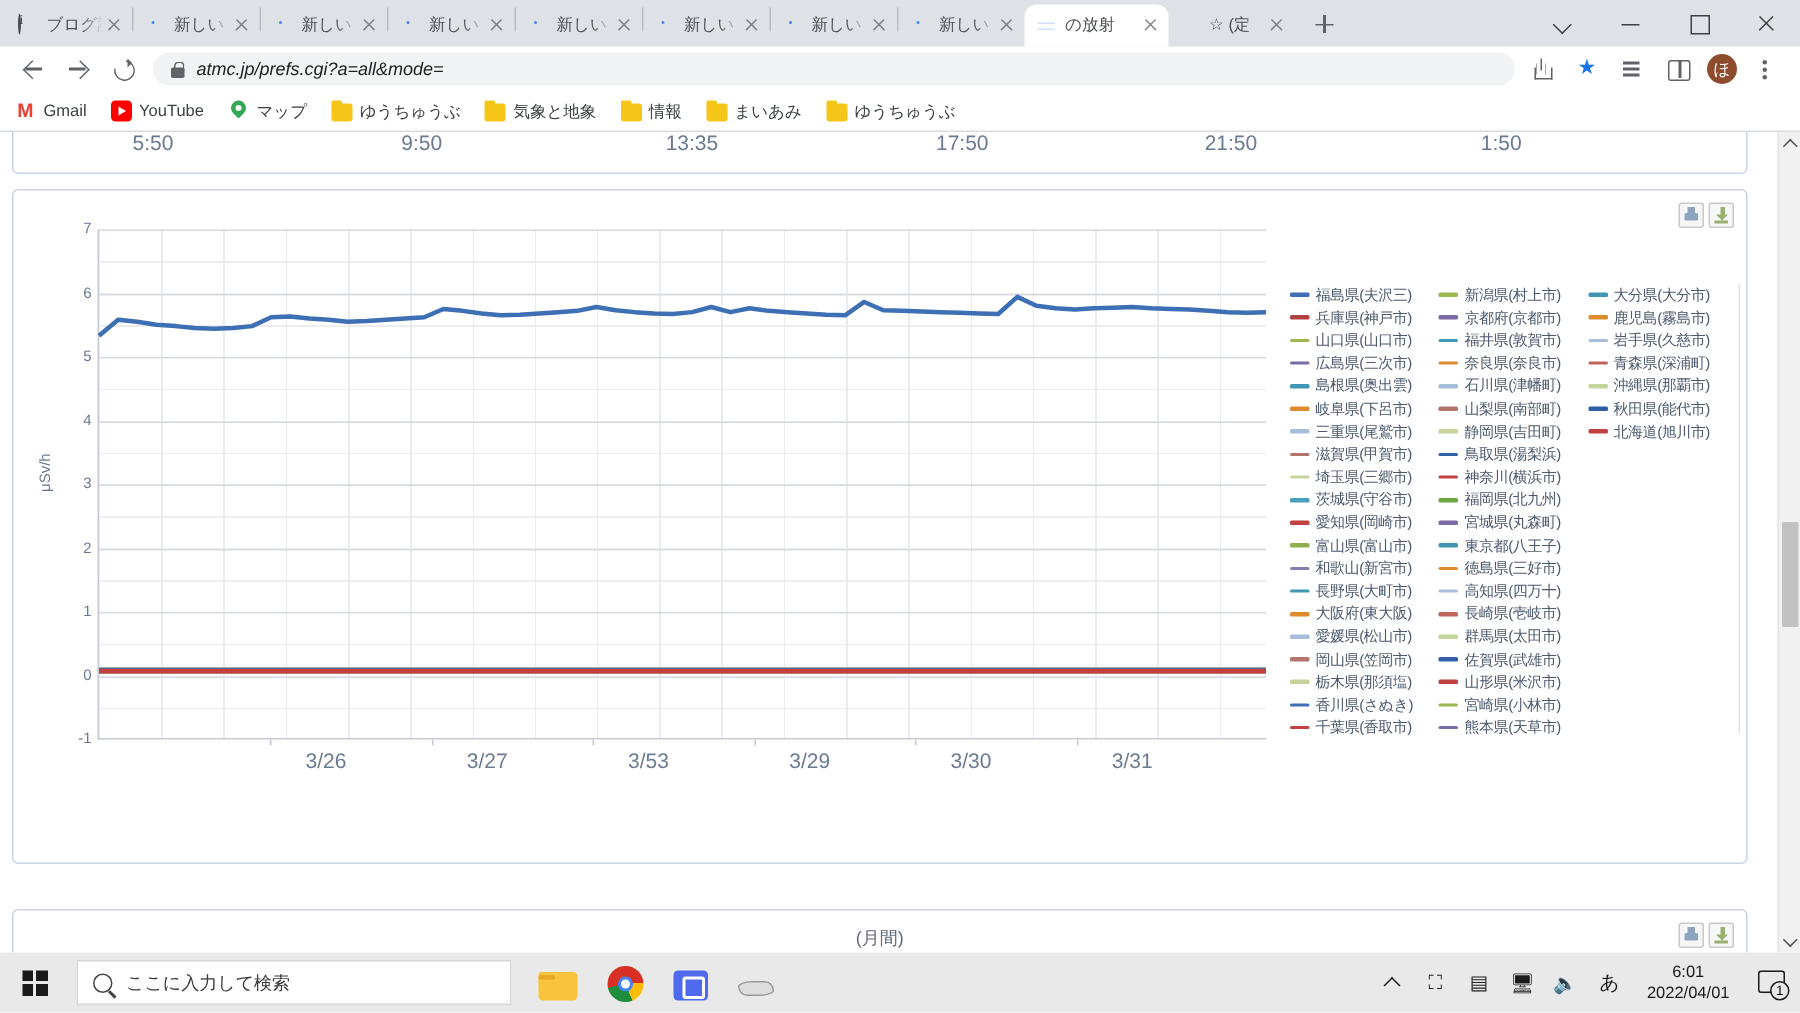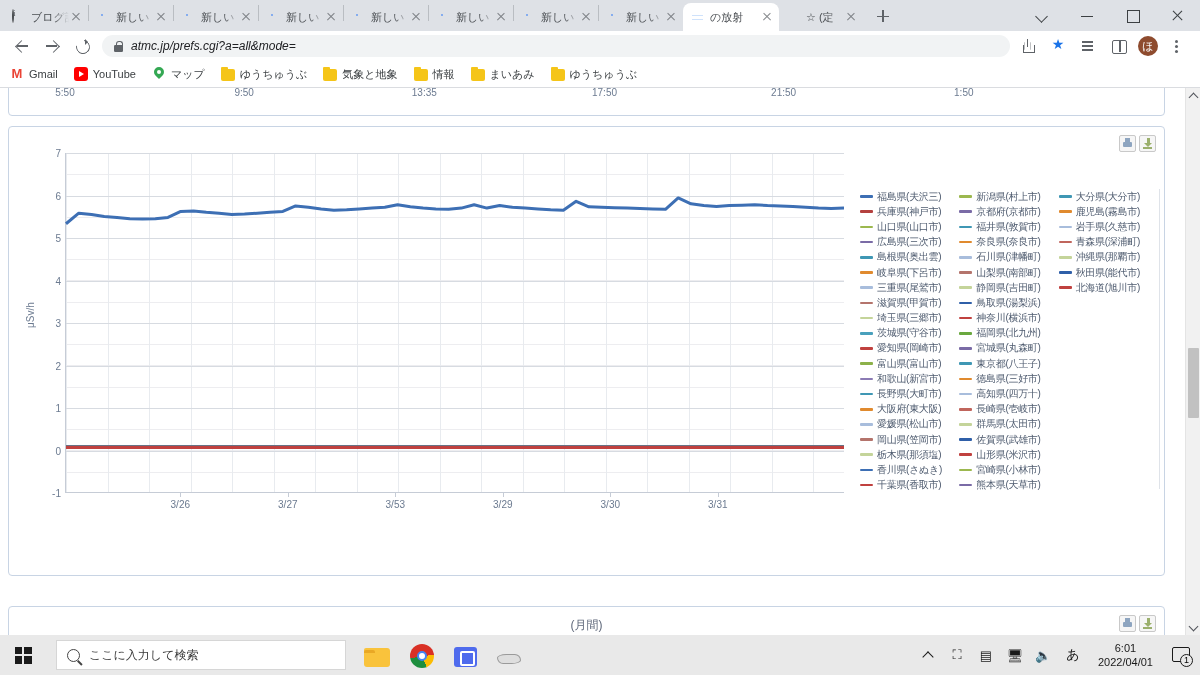--- a/index.html
+++ b/index.html
@@ -257,7 +257,7 @@
     position: absolute; left: 0; right: 0; height: 1px; background: #d7dbe1;
   }
   .xlabels { position: absolute; left: 56px; right: 320px; top: 344px; height: 16px; }
-  .xlabel { position: absolute; font-size: 10px; color: #6b7a90; transform: translateX(-50%); }
+  .xlabel { position: absolute; font-size: 14px; color: #6b7a90; transform: translateX(-50%); margin-left: 37px; }
   .xtick { position: absolute; top: -4px; width: 1px; height: 4px; background: #c6ccd6; }
   svg.series { position: absolute; left: 0; top: 0; width: 100%; height: 100%; overflow: visible; }
 

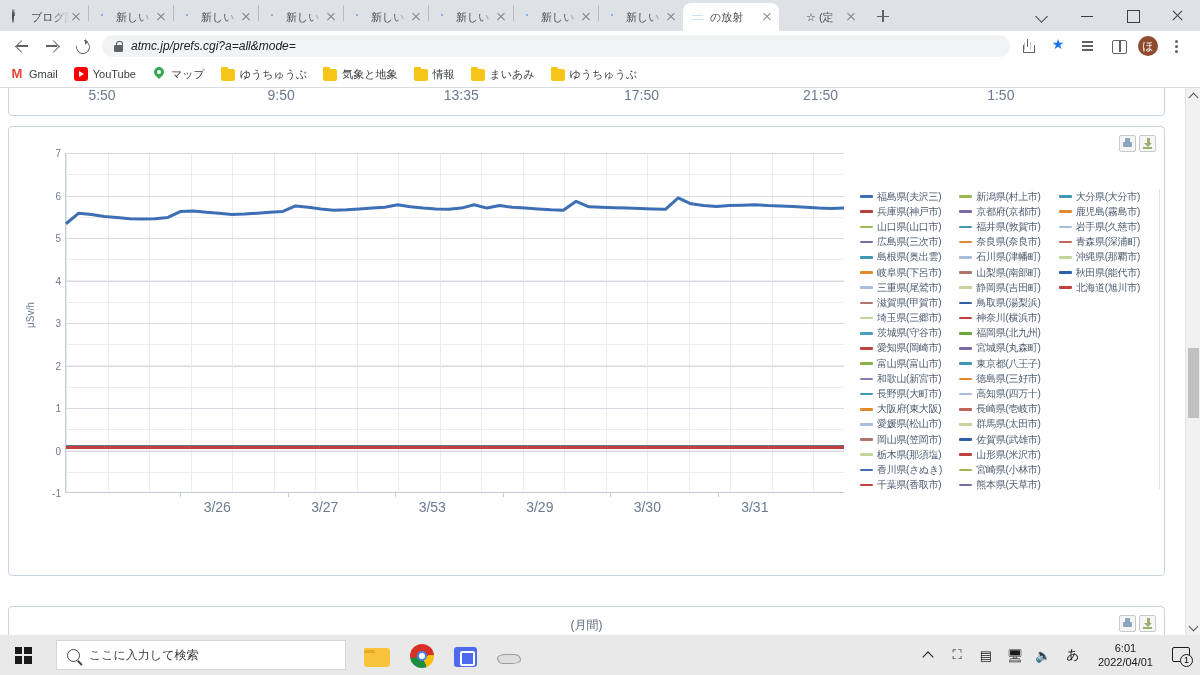--- a/index.html
+++ b/index.html
@@ -284,7 +284,7 @@
   .winlogo i { background: #1a1a1a; display: block; }
   .tb-search {
     width: 290px; height: 30px; background: #fff; border: 1px solid #d6d6d6;
-    display: flex; align-items: center; padding: 0 10px; margin-left: 10px;
+    display: flex; align-items: center; padding: 0 10px; margin-left: 5px;
   }
   .tb-mag {
     width: 13px; height: 13px; border: 1.5px solid #444; border-radius: 50%;

